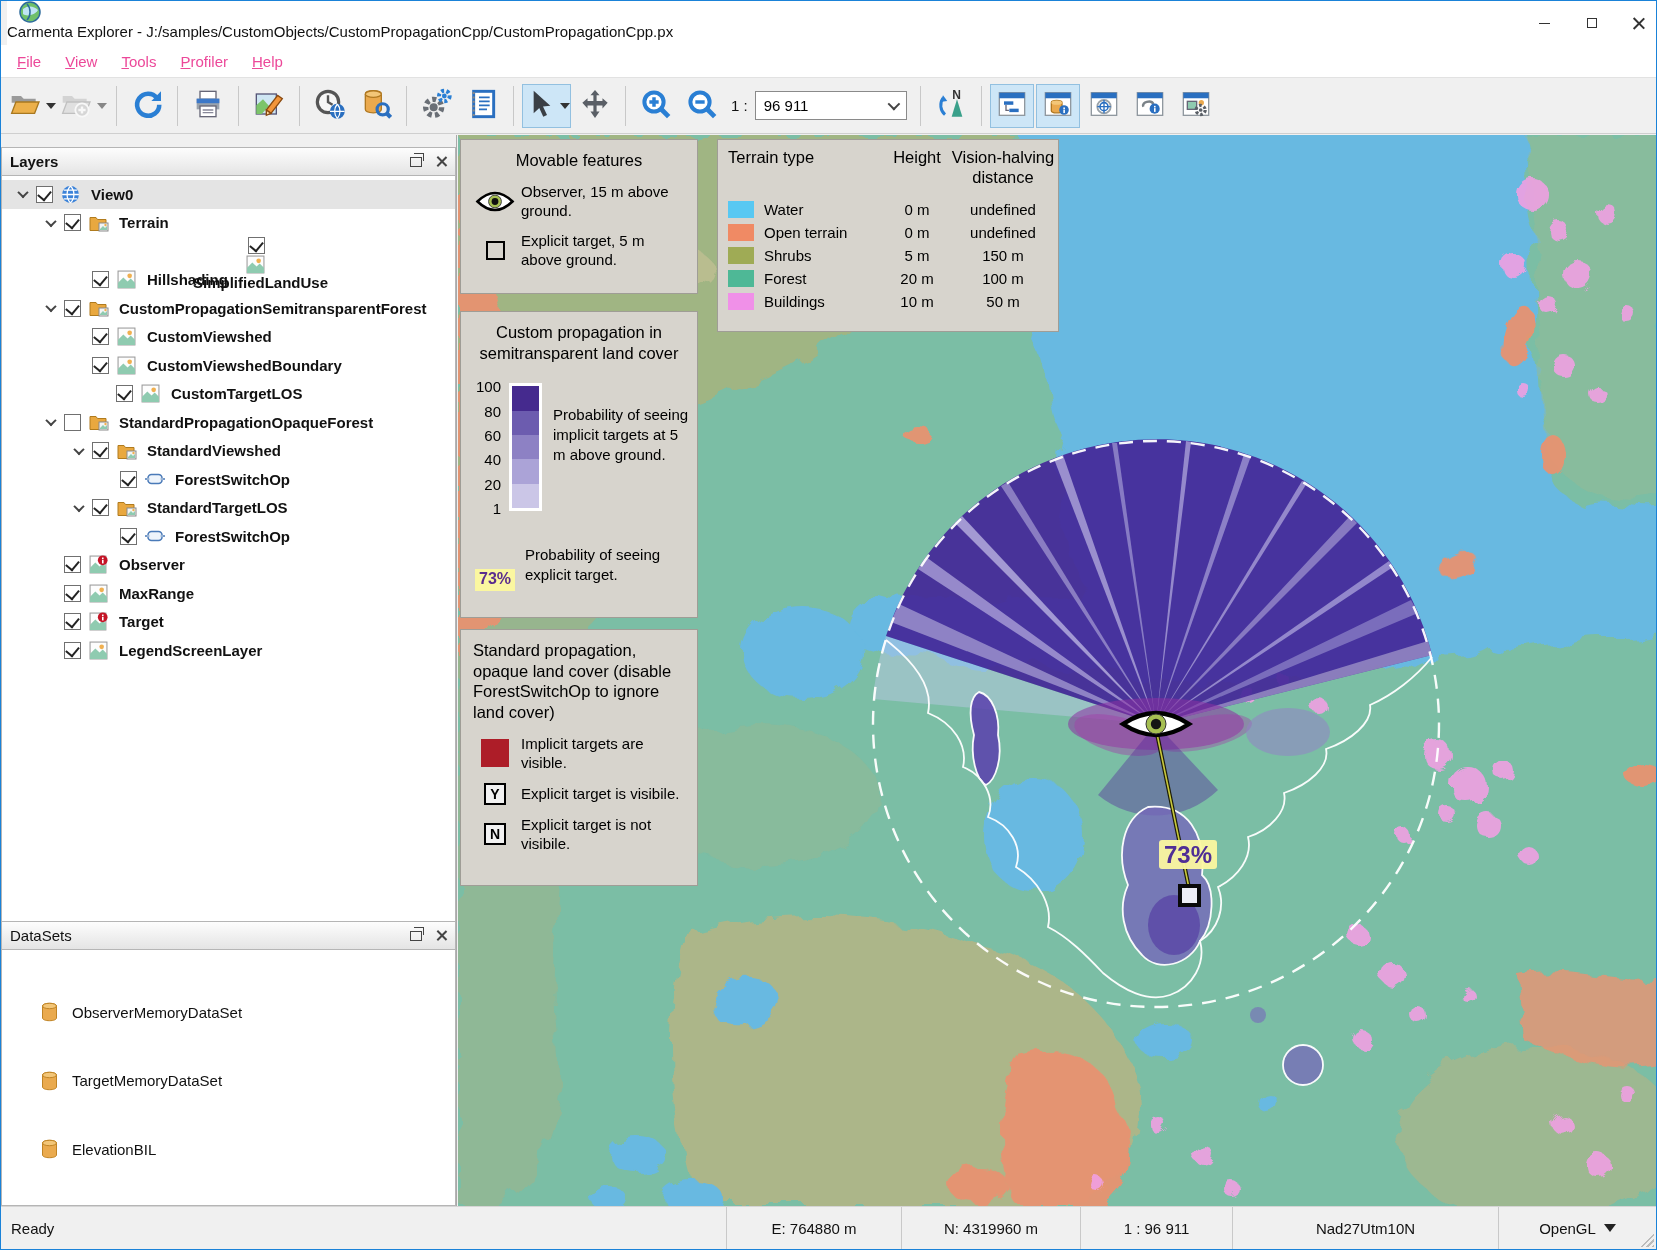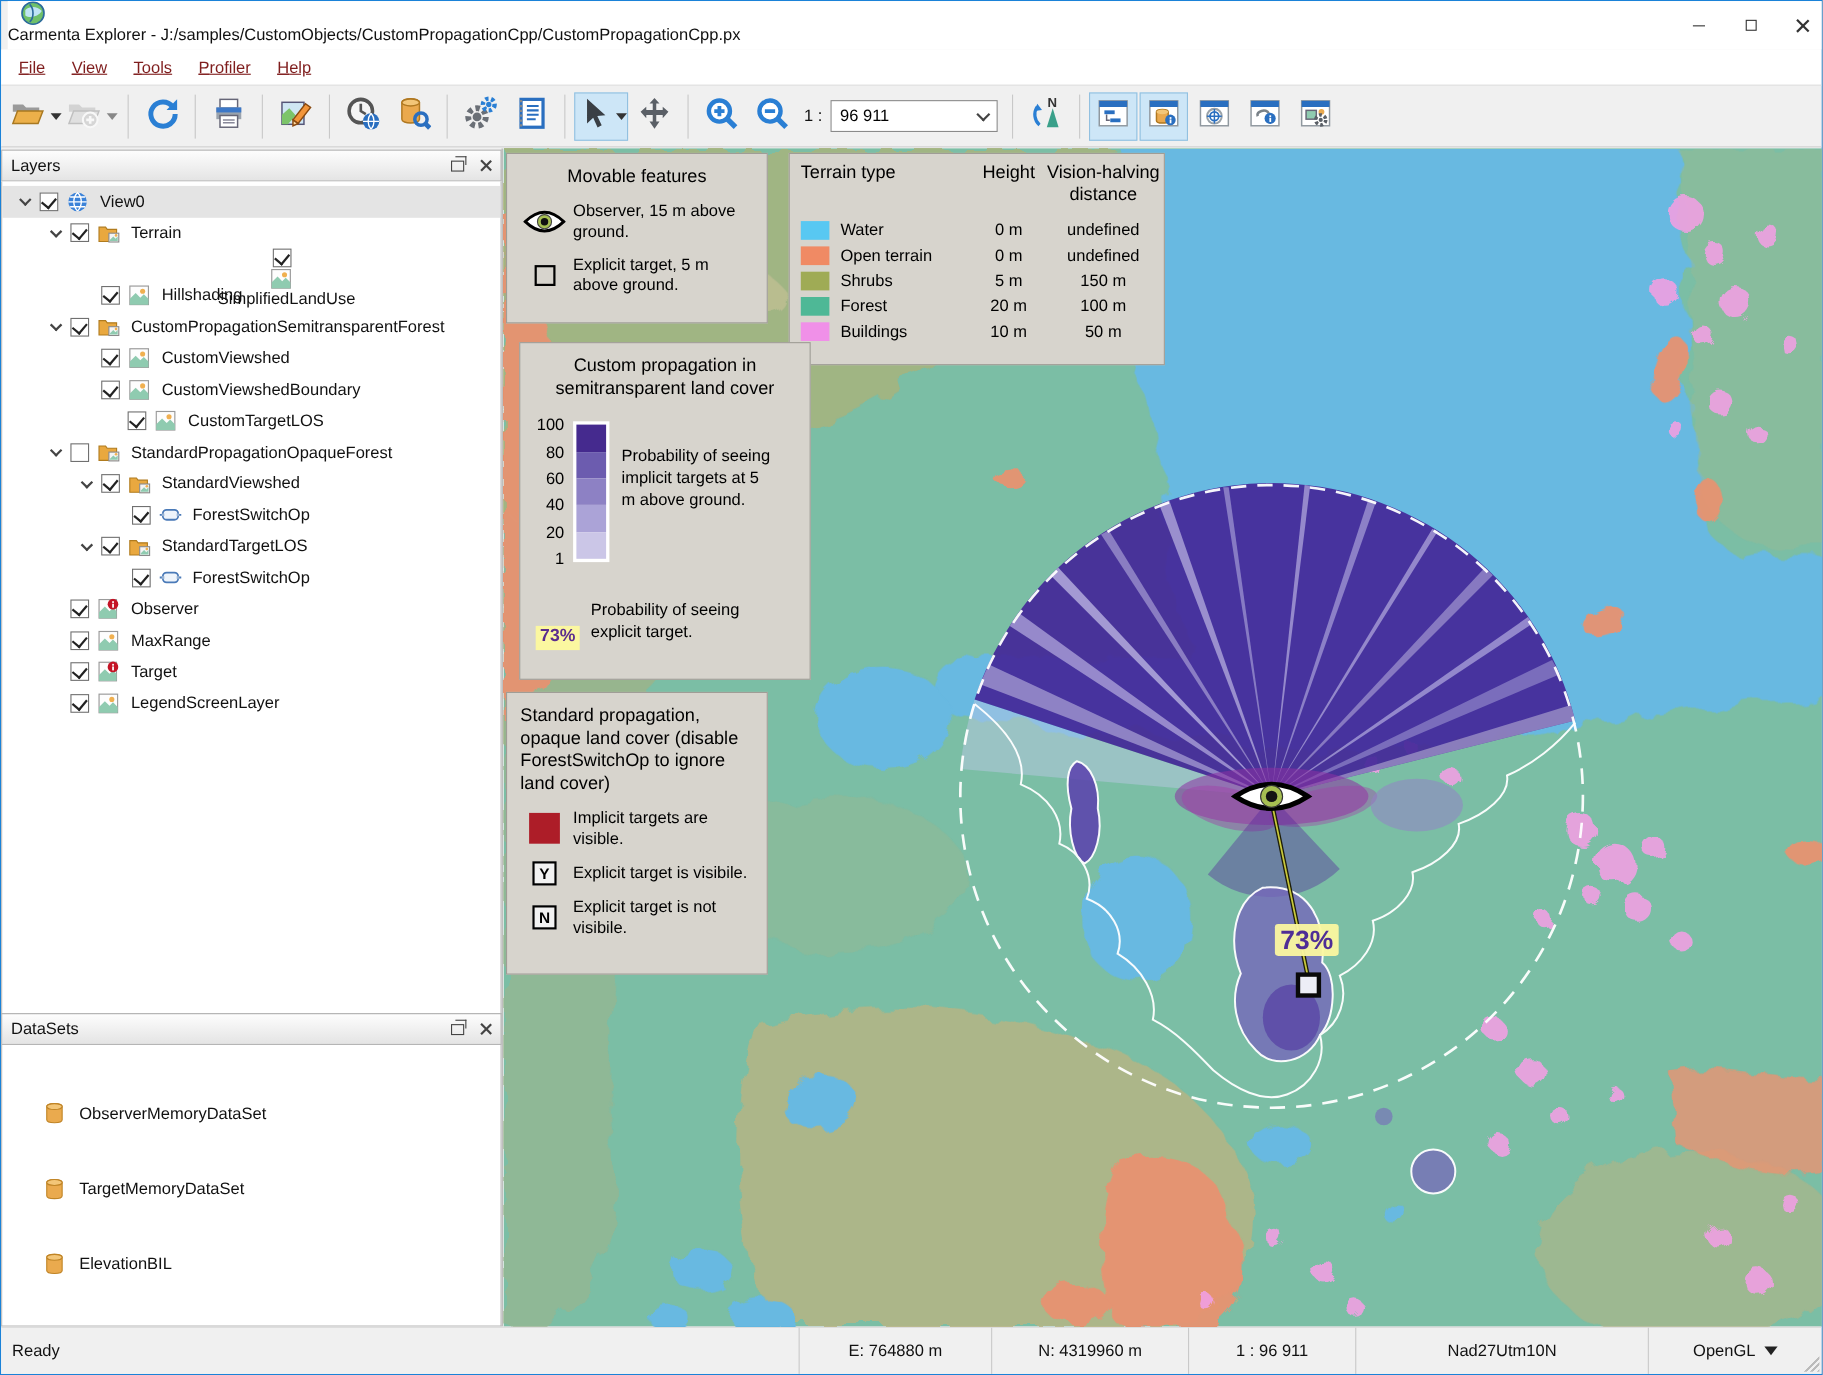--- a/index.html
+++ b/index.html
@@ -20,7 +20,7 @@
 
   
   #menubar { position:absolute; left:0; top:44px; width:100%; height:32px; background:#fff; display:flex; align-items:center; padding-left:4px; }
-  .menu-item { font-size:15px; color:#7f1d1d; padding:5px 12px;text-decoration:underline; }
+  .menu-item { font-size:15px; color:#ec4899; padding:5px 12px; }
   .menu-item::first-letter { text-decoration:underline; }
 
   

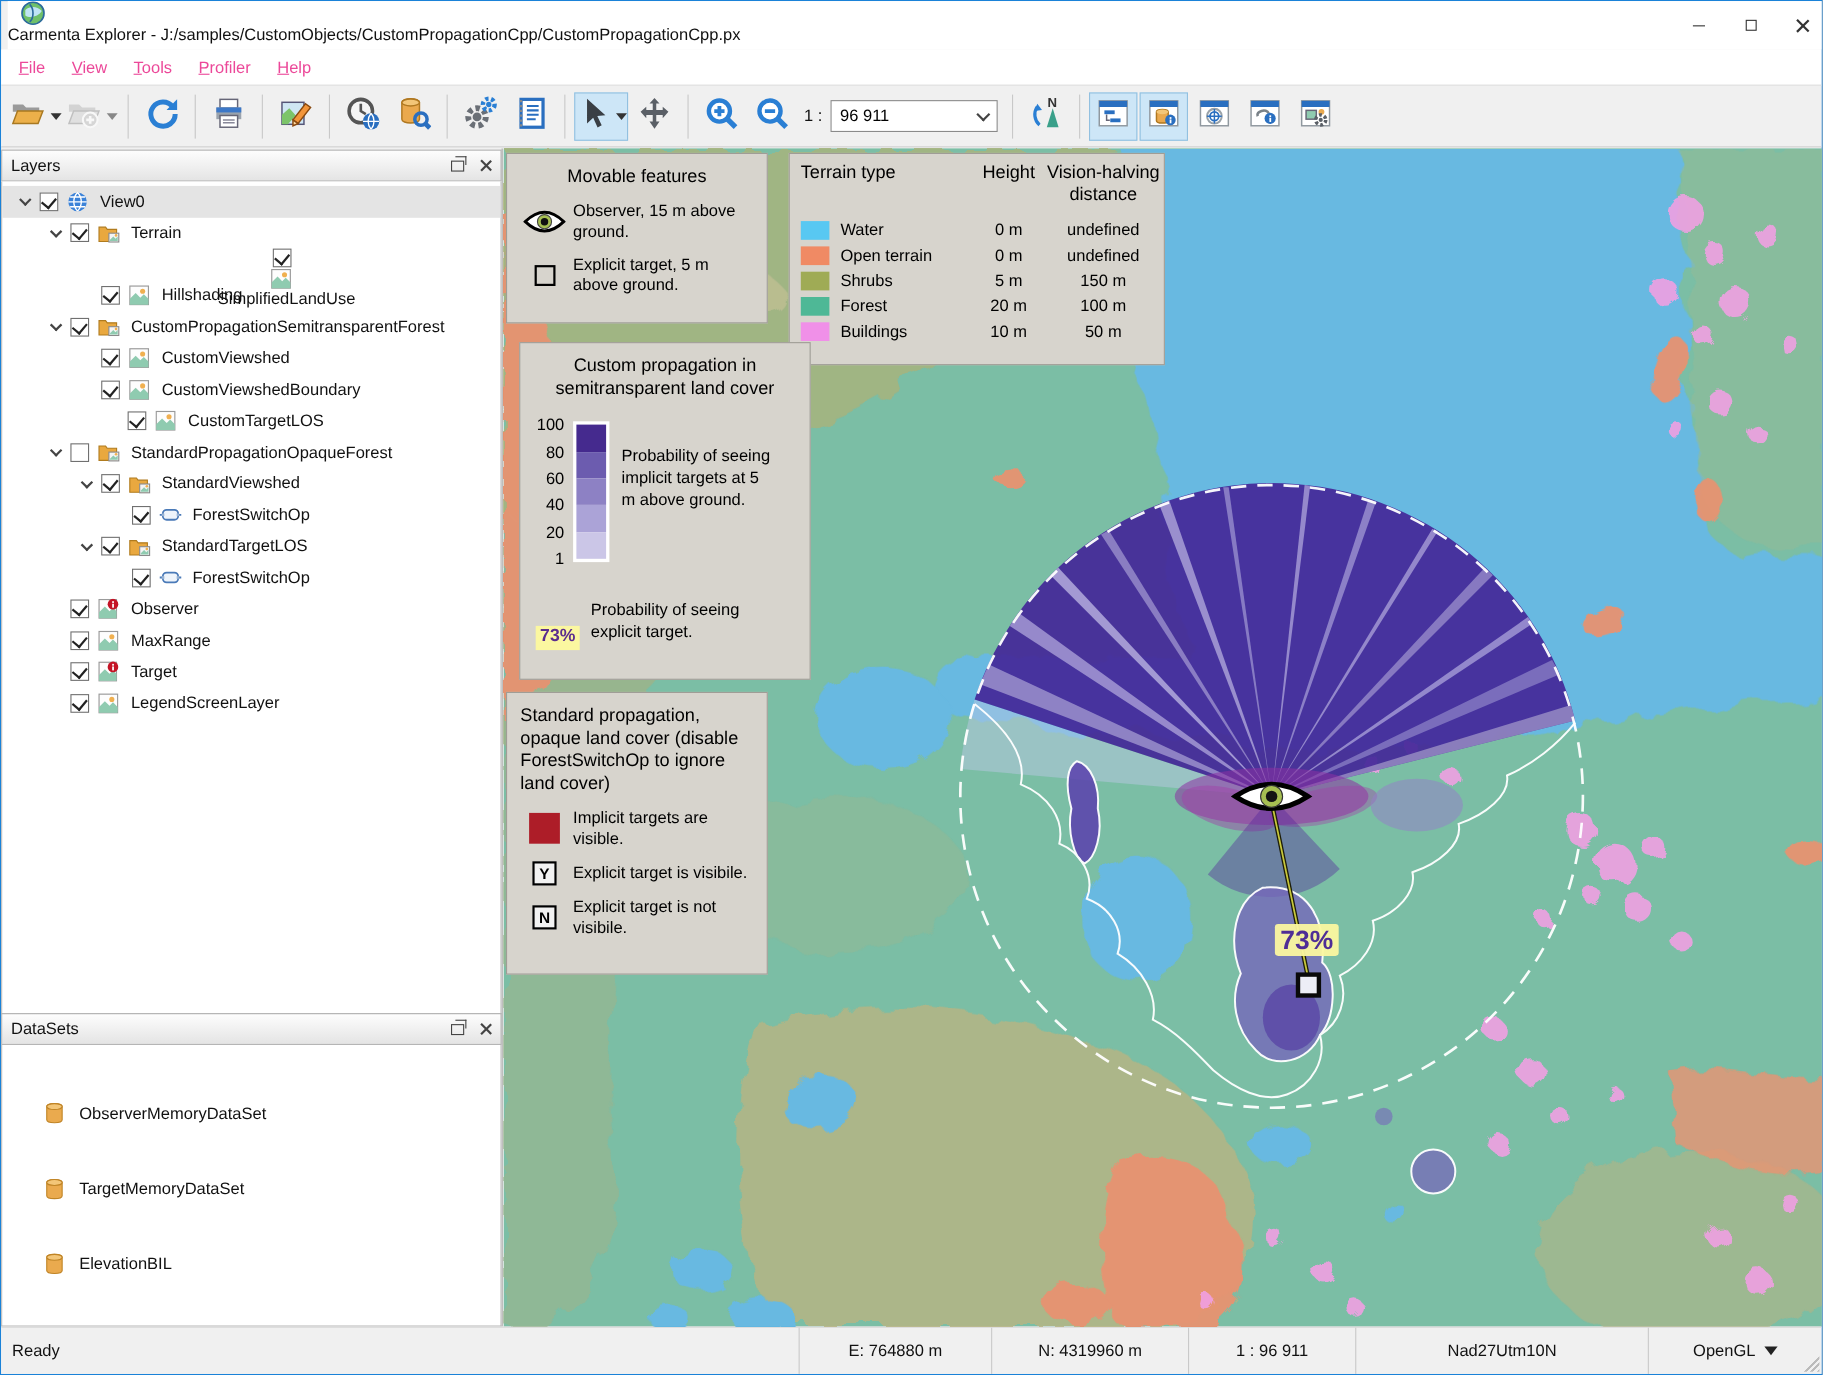--- a/index.html
+++ b/index.html
@@ -46,7 +46,7 @@
   .pt-close { position:relative; width:11px; height:11px; }
   .pt-close::before,.pt-close::after { content:""; position:absolute; left:5px; top:-1px; width:1.5px; height:13px; background:#444; }
   .pt-close::before { transform:rotate(45deg); } .pt-close::after { transform:rotate(-45deg); }
-  #layers-panel { position:absolute; left:0; top:1px; width:455px; height:700px; }
+  #layers-panel { position:absolute; left:0; top:12px; width:455px; height:700px;font-weight:bold; }
   #layers-body { position:absolute; left:0; top:29px; width:455px; height:757px; background:#fff; border:1px solid #b5b5b5; border-top:none; overflow:hidden; padding-top:4px; }
   #datasets-panel { position:absolute; left:0; top:786px; width:455px; height:285px; }
   #datasets-body { position:absolute; left:0; top:29px; width:455px; height:256px; background:#fff; border:1px solid #b5b5b5; border-top:none; padding-top:8px; }

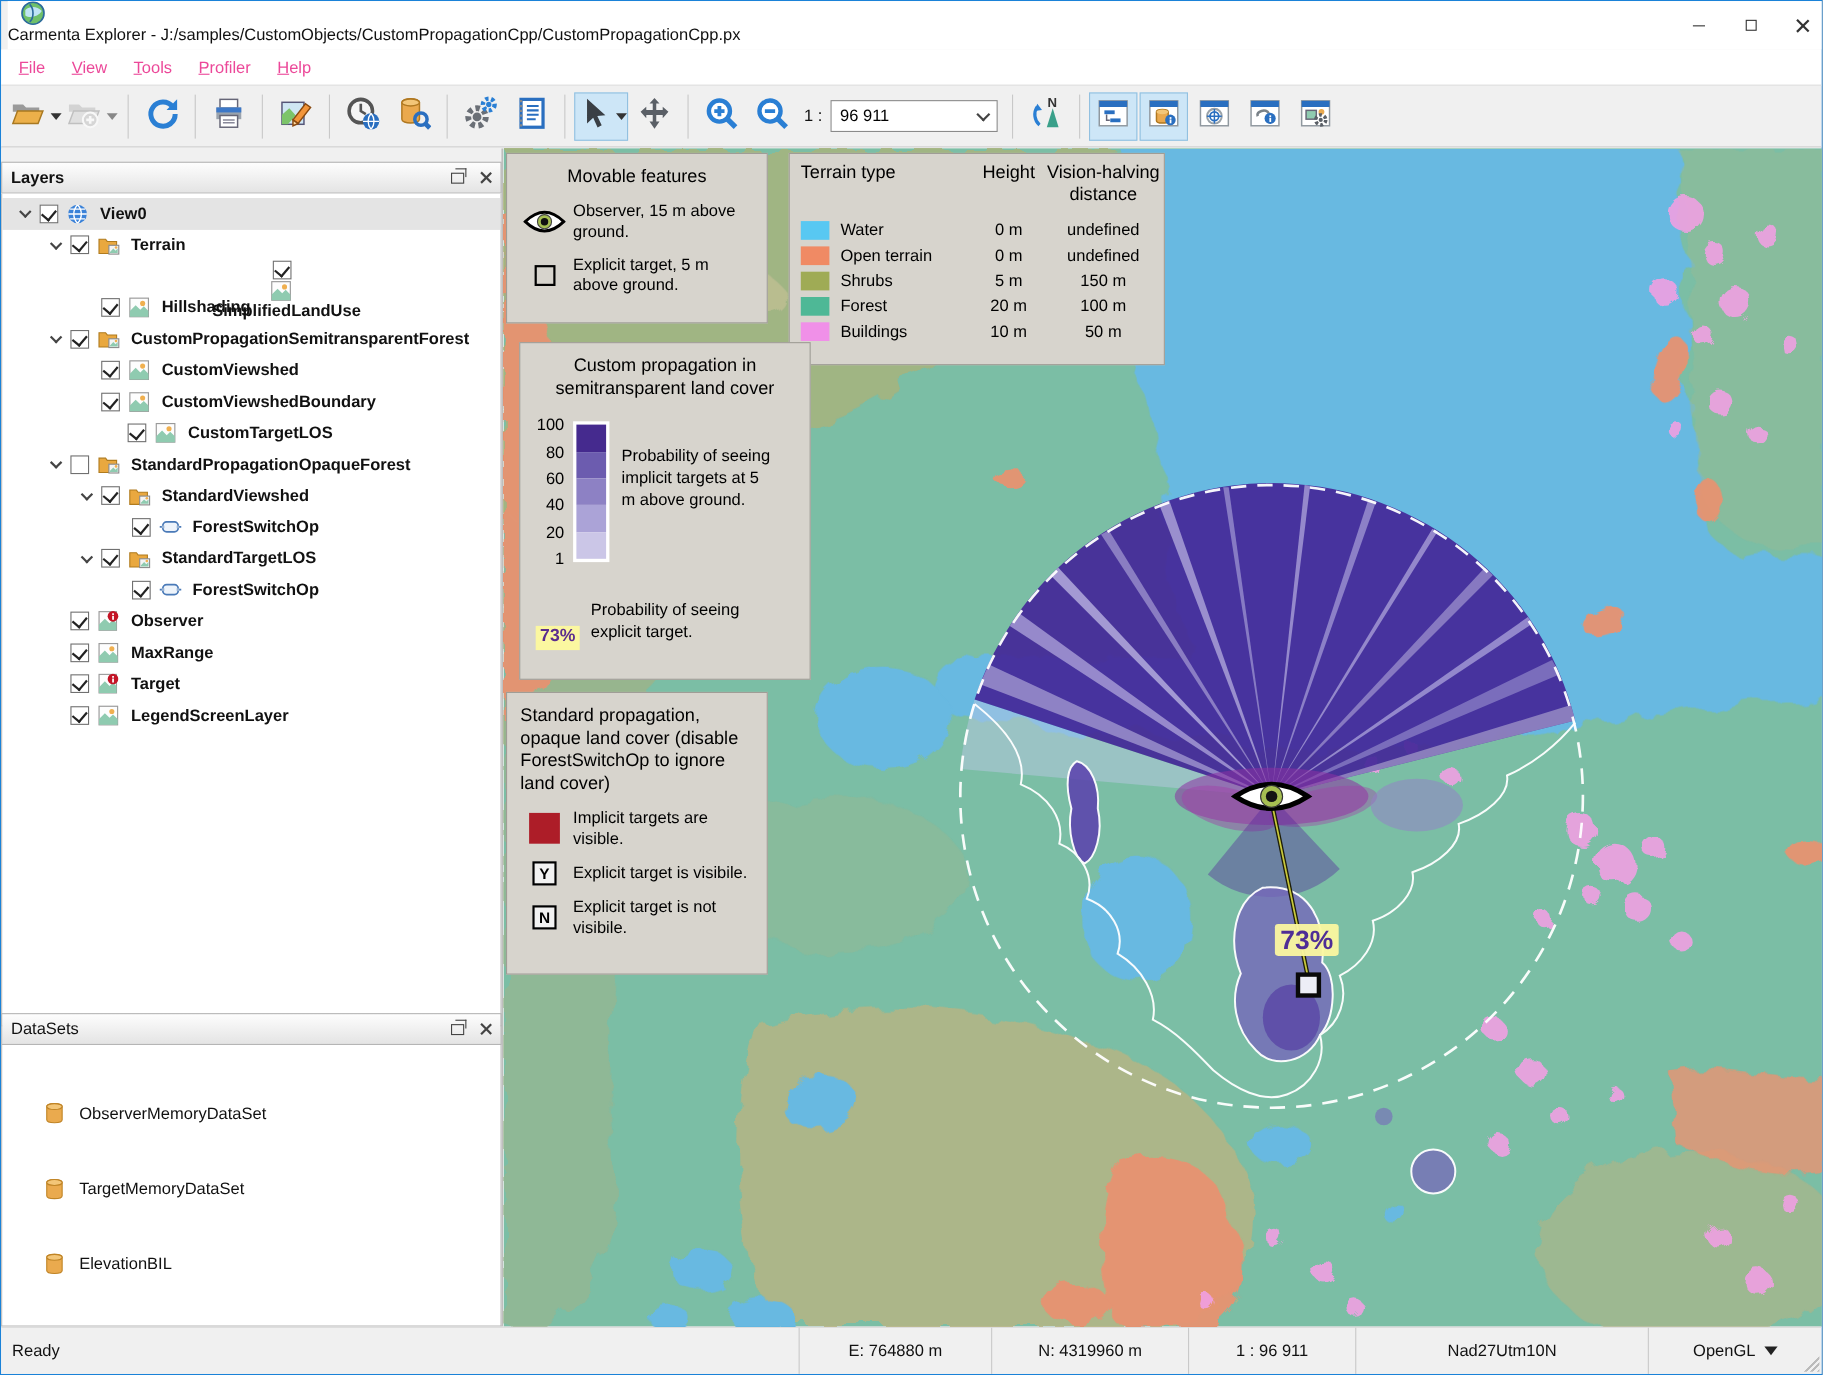--- a/index.html
+++ b/index.html
@@ -72,7 +72,7 @@
   .lrow .ltext { font-size:15px; line-height:1.3; }
   #legend-movable { left:2px; top:4px; width:238px; height:155px; }
   #legend-terrain { left:259px; top:4px; width:342px; height:193px; }
-  #legend-custom { left:14px; top:176px; width:265px; height:307px; }
+  #legend-custom { left:2px; top:176px; width:238px; height:307px; }
   #legend-standard { left:2px; top:494px; width:238px; height:257px; }
 
   #terrain-grid { display:grid; grid-template-columns:158px 62px 110px; font-size:15px; padding:8px 6px 0 10px; }

